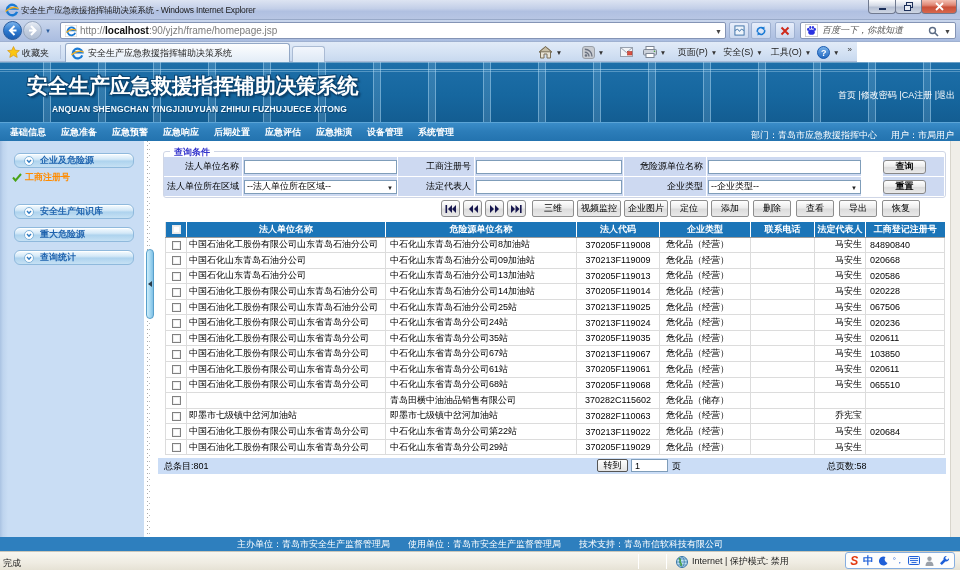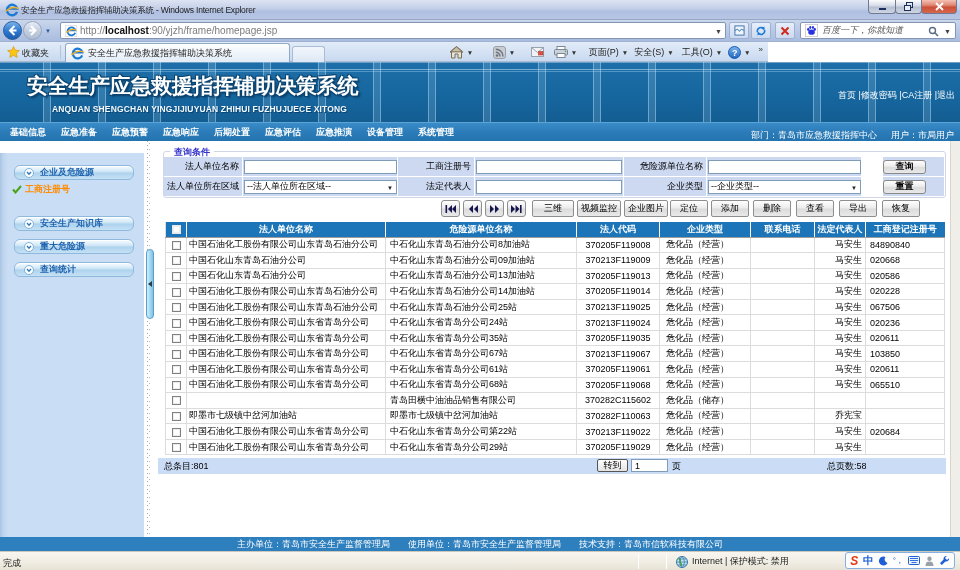--- a/index.html
+++ b/index.html
@@ -60,7 +60,7 @@
 
 
 #tabrow {
-  position:absolute; left:0; top:42px; width:768px; height:20px;
+  position:absolute; left:0; top:42px; width:857px; height:20px;
   background:linear-gradient(180deg,#e2ebf8 0%,#d3e1f3 60%,#c8d9ef 100%);
   border-bottom:1px solid #a8bad6;
 }

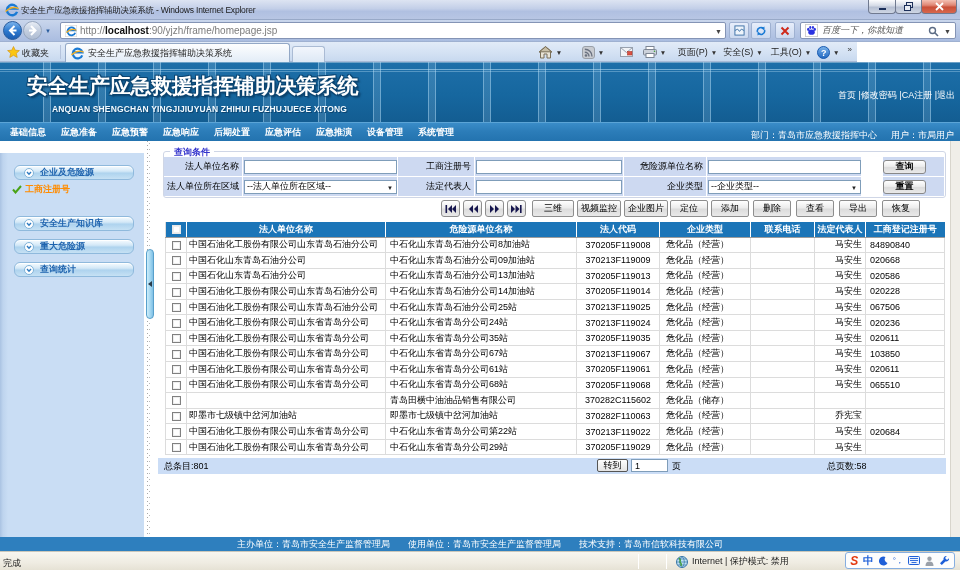--- a/index.html
+++ b/index.html
@@ -131,7 +131,7 @@
 
 #content { position:absolute; left:0; top:141px; width:960px; height:396px; background:#fff; }
 
-#sidebar { position:absolute; left:0; top:12px; width:144px; height:396px;
+#sidebar { position:absolute; left:0; top:0; width:144px; height:396px;
   background:linear-gradient(90deg,#aac3e2 0,#bed4ee 3px,#c9ddf4 8px,#c9ddf4 100%); }
 .sbtn {
   position:absolute; left:14px; width:120px; height:15px;

